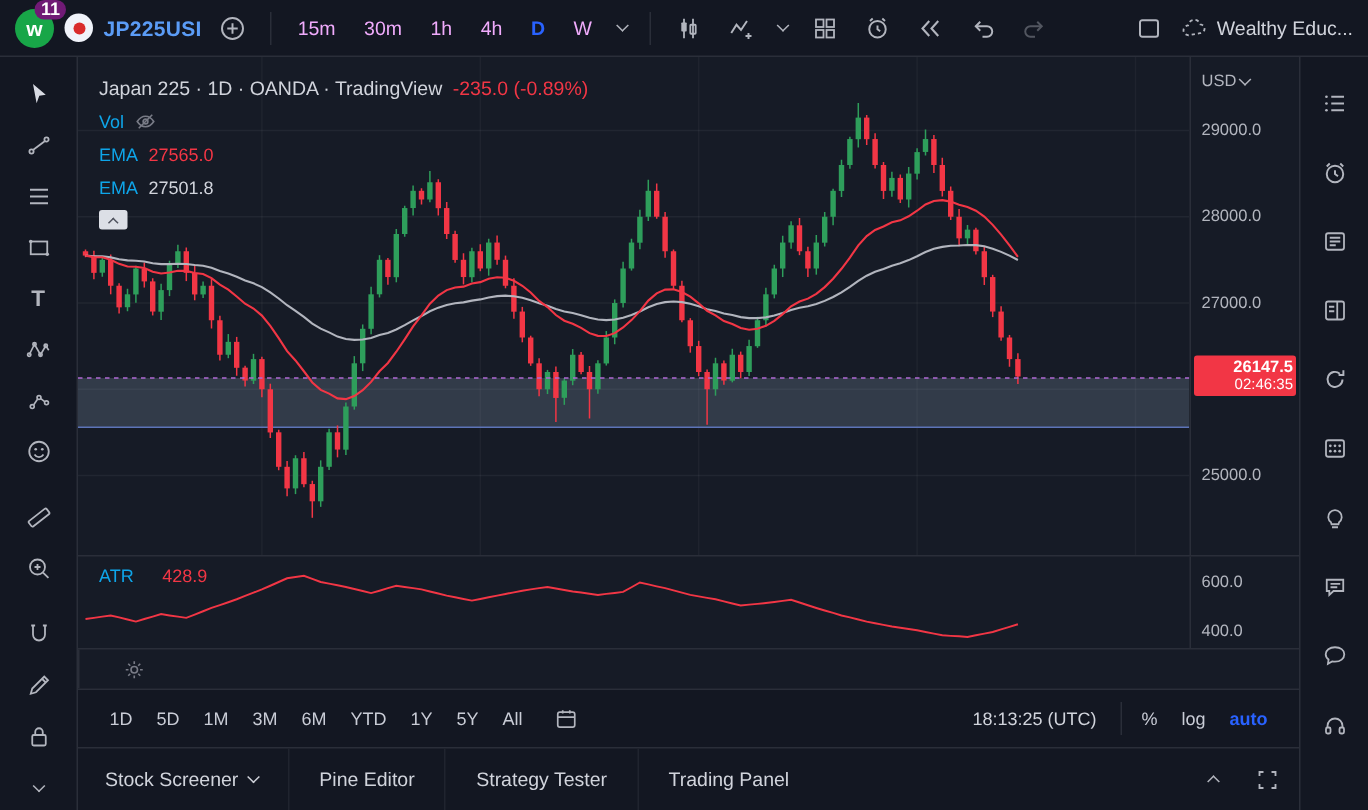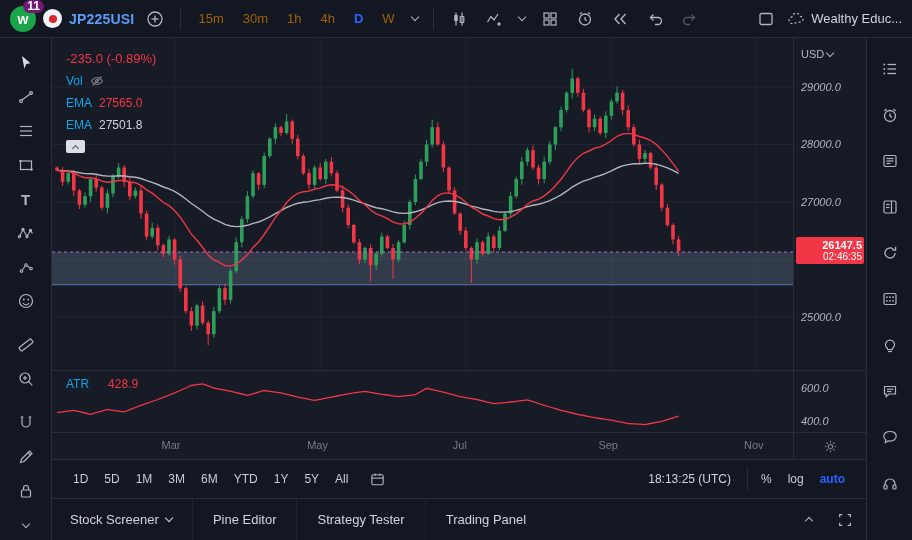--- a/index.html
+++ b/index.html
@@ -27,7 +27,7 @@
   .flag::after { content:""; position:absolute; left:5.5px; top:5.5px; width:8px; height:8px;
     border-radius:50%; background:#d92b2b; }
   .symbol { color:#5b9cf6; font-weight:bold; font-size:14px; letter-spacing:.2px; cursor:pointer; }
-  .tf { padding:4px 6px; font-size:13px; color:#a16207; border-radius:3px; cursor:pointer; }
+  .tf { padding:4px 6px; font-size:13px; color:#f0abfc; border-radius:3px; cursor:pointer; }
   .tf.active { color:#2962ff; font-weight:bold; }
   .sep { width:1px; height:22px; background:#2a2e39; margin:0 4px; flex:0 0 auto; }
   .tbicon { width:28px; height:26px; display:flex; align-items:center; justify-content:center;

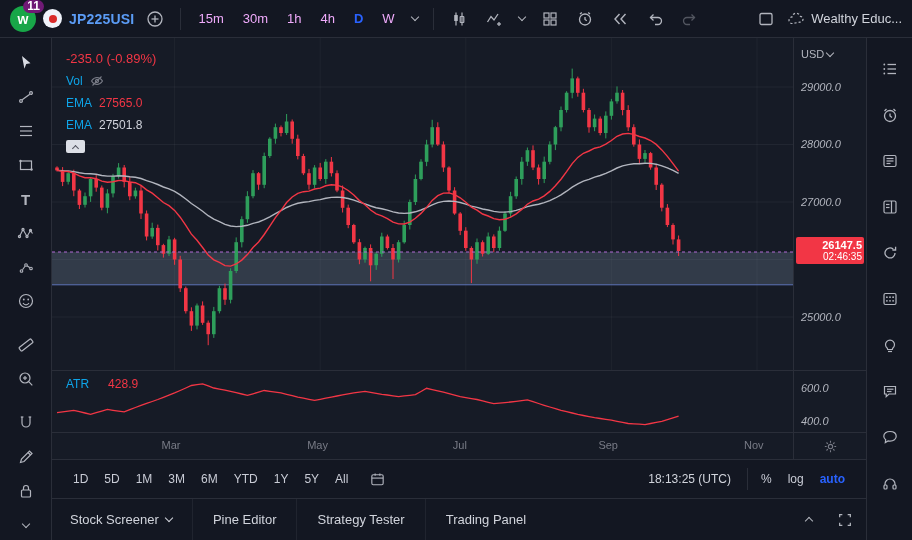--- a/index.html
+++ b/index.html
@@ -635,6 +635,7 @@
           </svg>
         <div class="legend">
           <div class="lrow">
+            <span class="title">Japan 225 · 1D · OANDA · TradingView</span>
             <span class="red">-235.0 (-0.89%)</span>
           </div>
           <div class="lrow small">

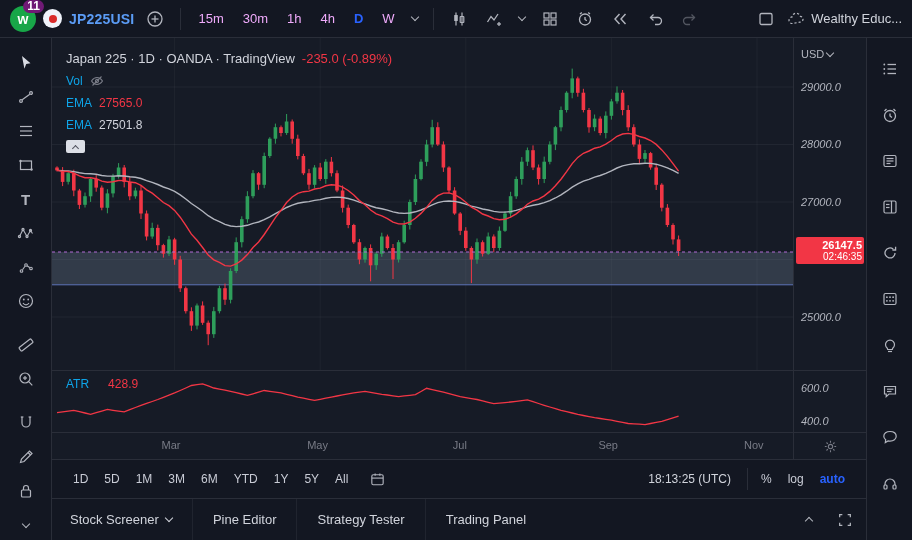--- a/index.html
+++ b/index.html
@@ -72,7 +72,7 @@
   .plot svg { display:block; }
   .scale { width:73px; border-left:1px solid #2a2e39; position:relative;
     font-size:11px; color:#b2b5be; overflow:visible; }
-  .pl { position:absolute; left:7px; line-height:14px;font-style:italic; }
+  .pl { position:absolute; left:7px; line-height:14px; }
   .usd { position:absolute; top:10px; left:7px; display:flex; align-items:center; gap:3px;
     font-size:11px; color:#b2b5be; cursor:pointer; }
   #last-price-box { position:absolute; left:2px; right:2px; background:#f23645; color:#fff;

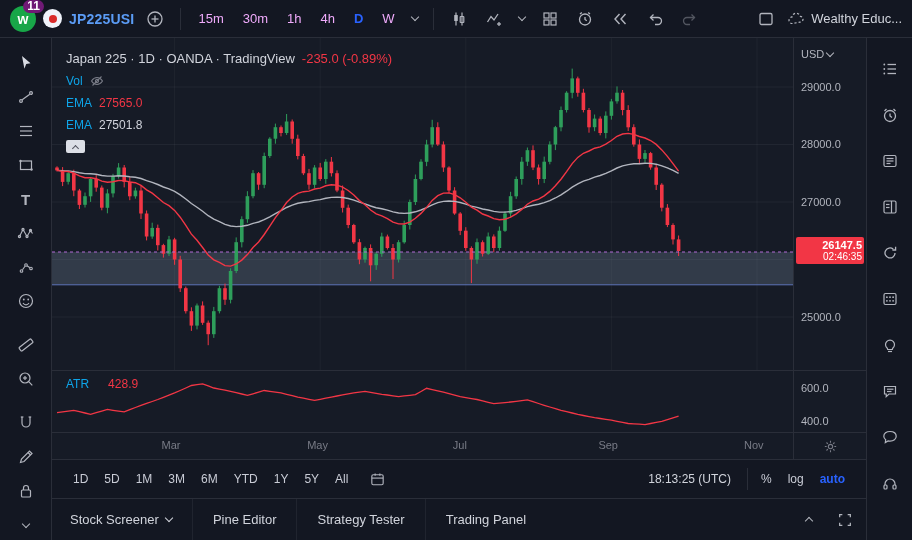--- a/index.html
+++ b/index.html
@@ -694,13 +694,6 @@
     </div>
 
     <div class="time-axis">
-      <div class="tl" id="time-labels">
-          <span style="left: 109.6px;">Mar</span>
-          <span style="left: 255.2px;">May</span>
-          <span style="left: 400.8px;">Jul</span>
-          <span style="left: 546.4px;">Sep</span>
-          <span style="left: 692px;">Nov</span>
-        </div>
       <div class="gear-cell">
         <svg width="15" height="15" viewBox="0 0 18 18" fill="none" stroke="currentColor" stroke-width="1.3">
             <circle cx="9" cy="9" r="2.6"></circle>

